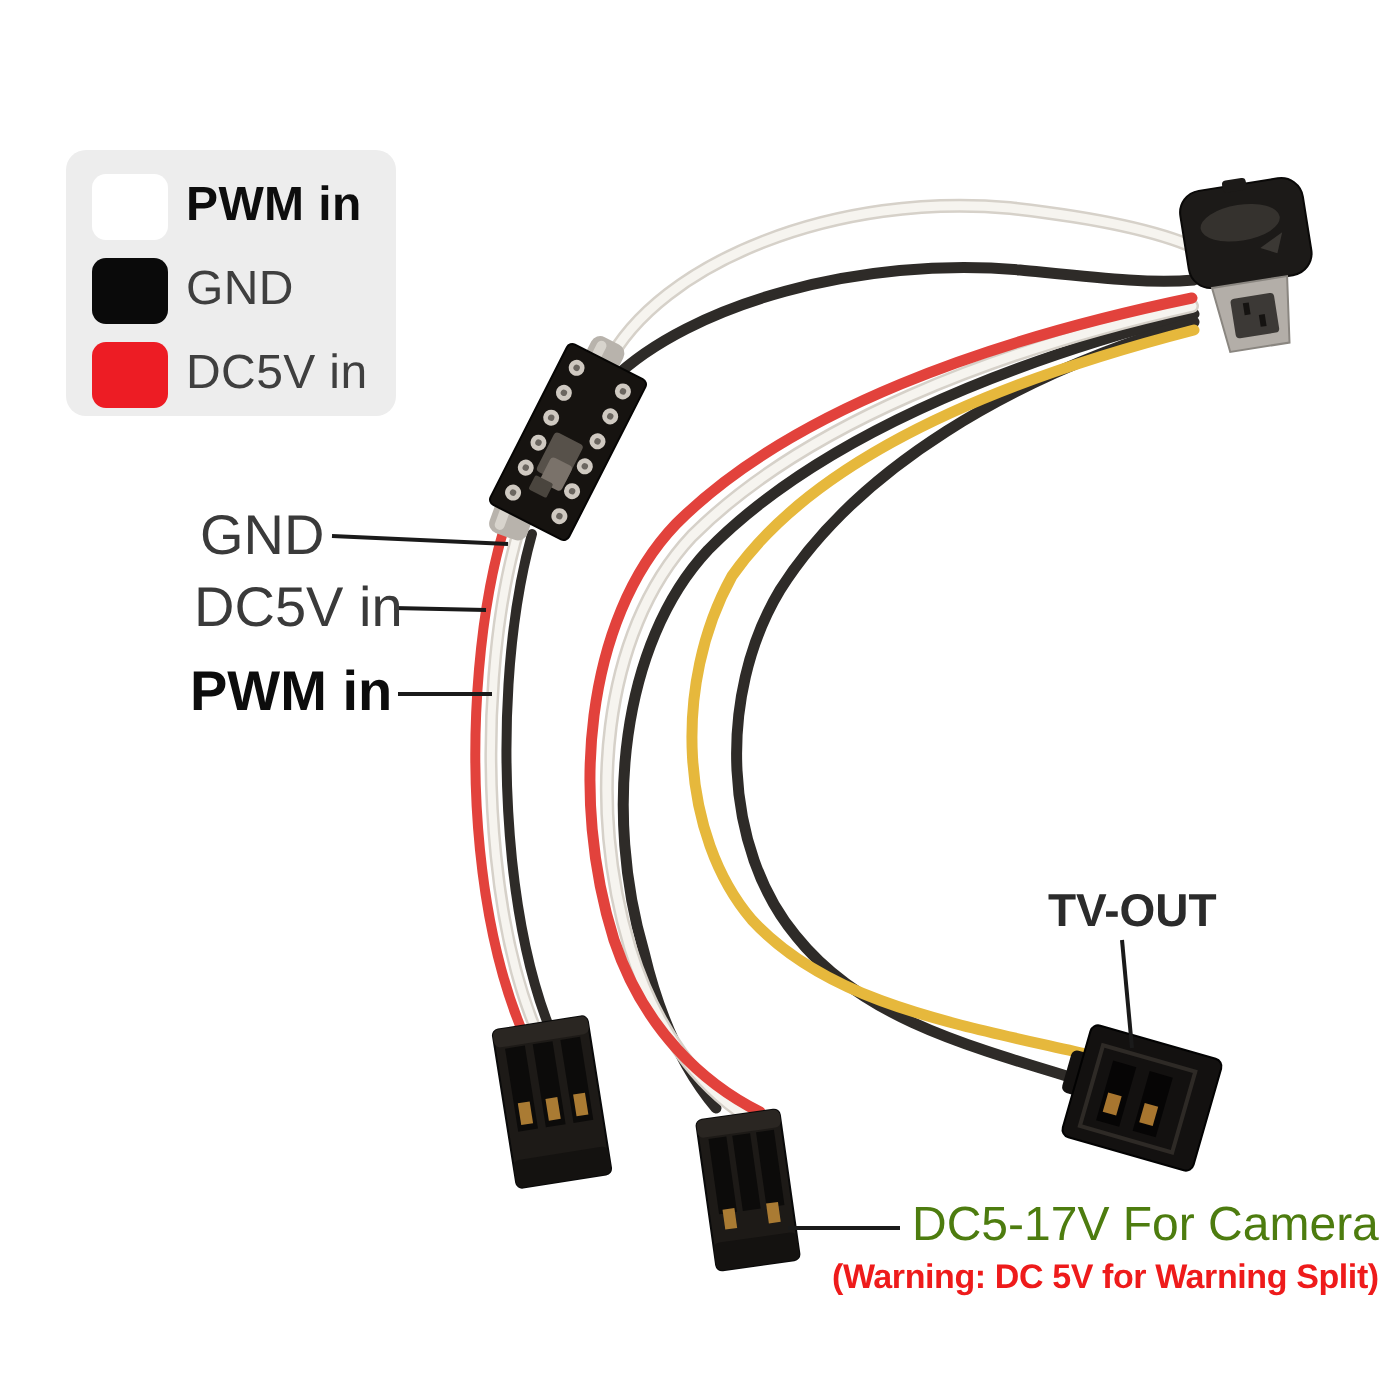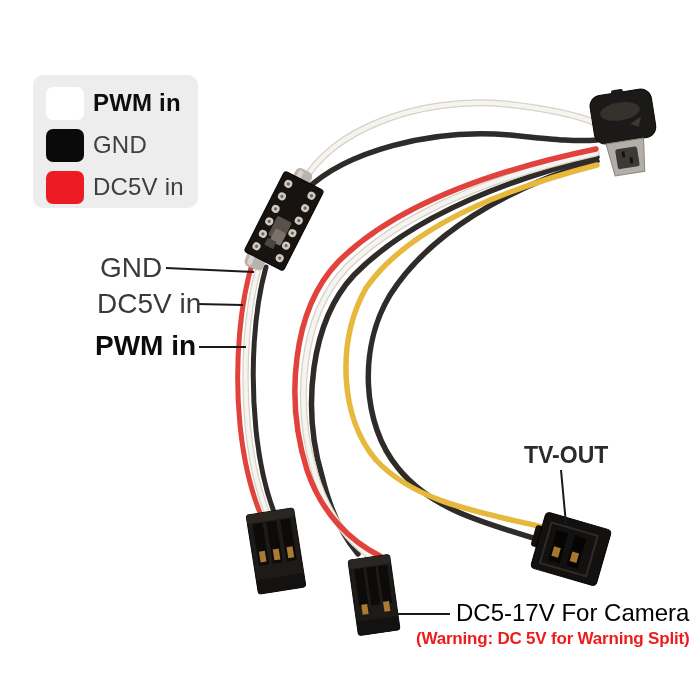--- a/index.html
+++ b/index.html
@@ -27,7 +27,7 @@
   .lbl-dc5v  { left:97px;  top:290px; font-size:28px; color:#3a3a3a; }
   .lbl-pwm   { left:95px;  top:332px; font-size:28px; font-weight:bold; color:#0c0c0c; }
   .lbl-tvout { left:524px; top:444px; font-size:23px; color:#2b2b2b;font-weight:bold; }
-  .lbl-cam   { left:456px; top:601px; font-size:24px; color:#000000; }
+  .lbl-cam   { left:456px; top:601px; font-size:24px; color:#4d7c0f; }
   .lbl-warn  { left:416px; top:630px; font-size:17px; font-weight:bold; letter-spacing:-0.2px; }
 </style>
 </head>

